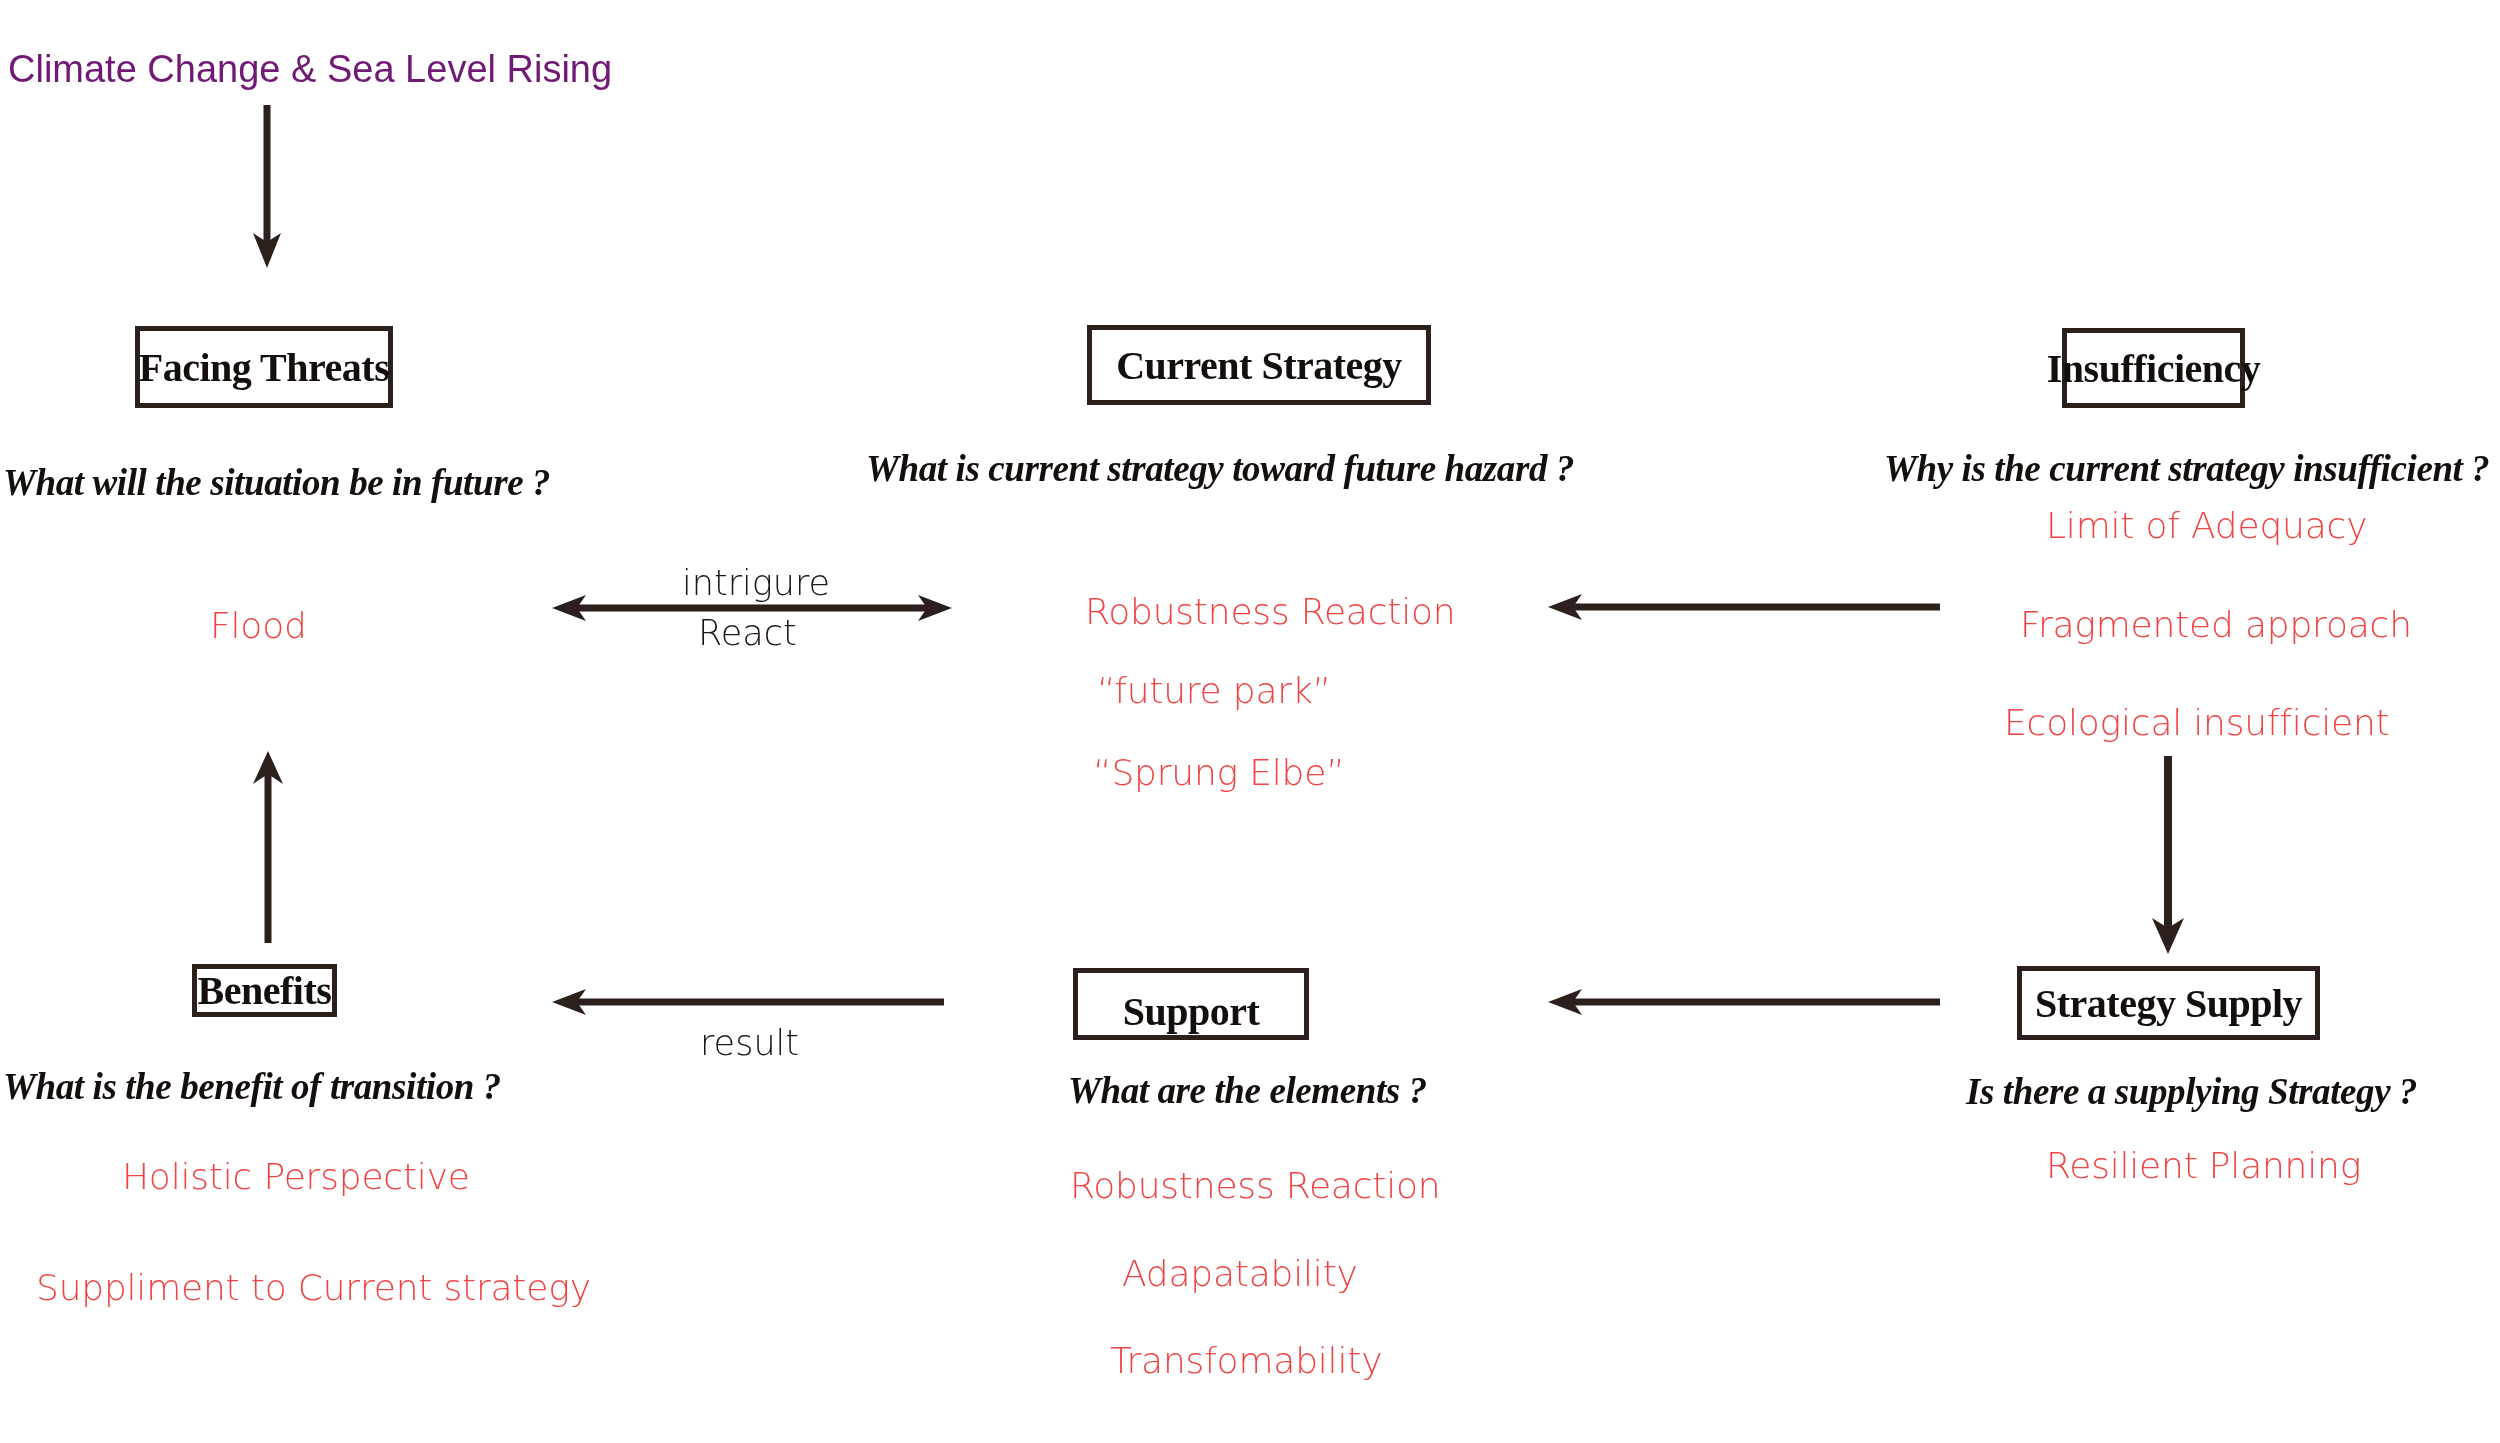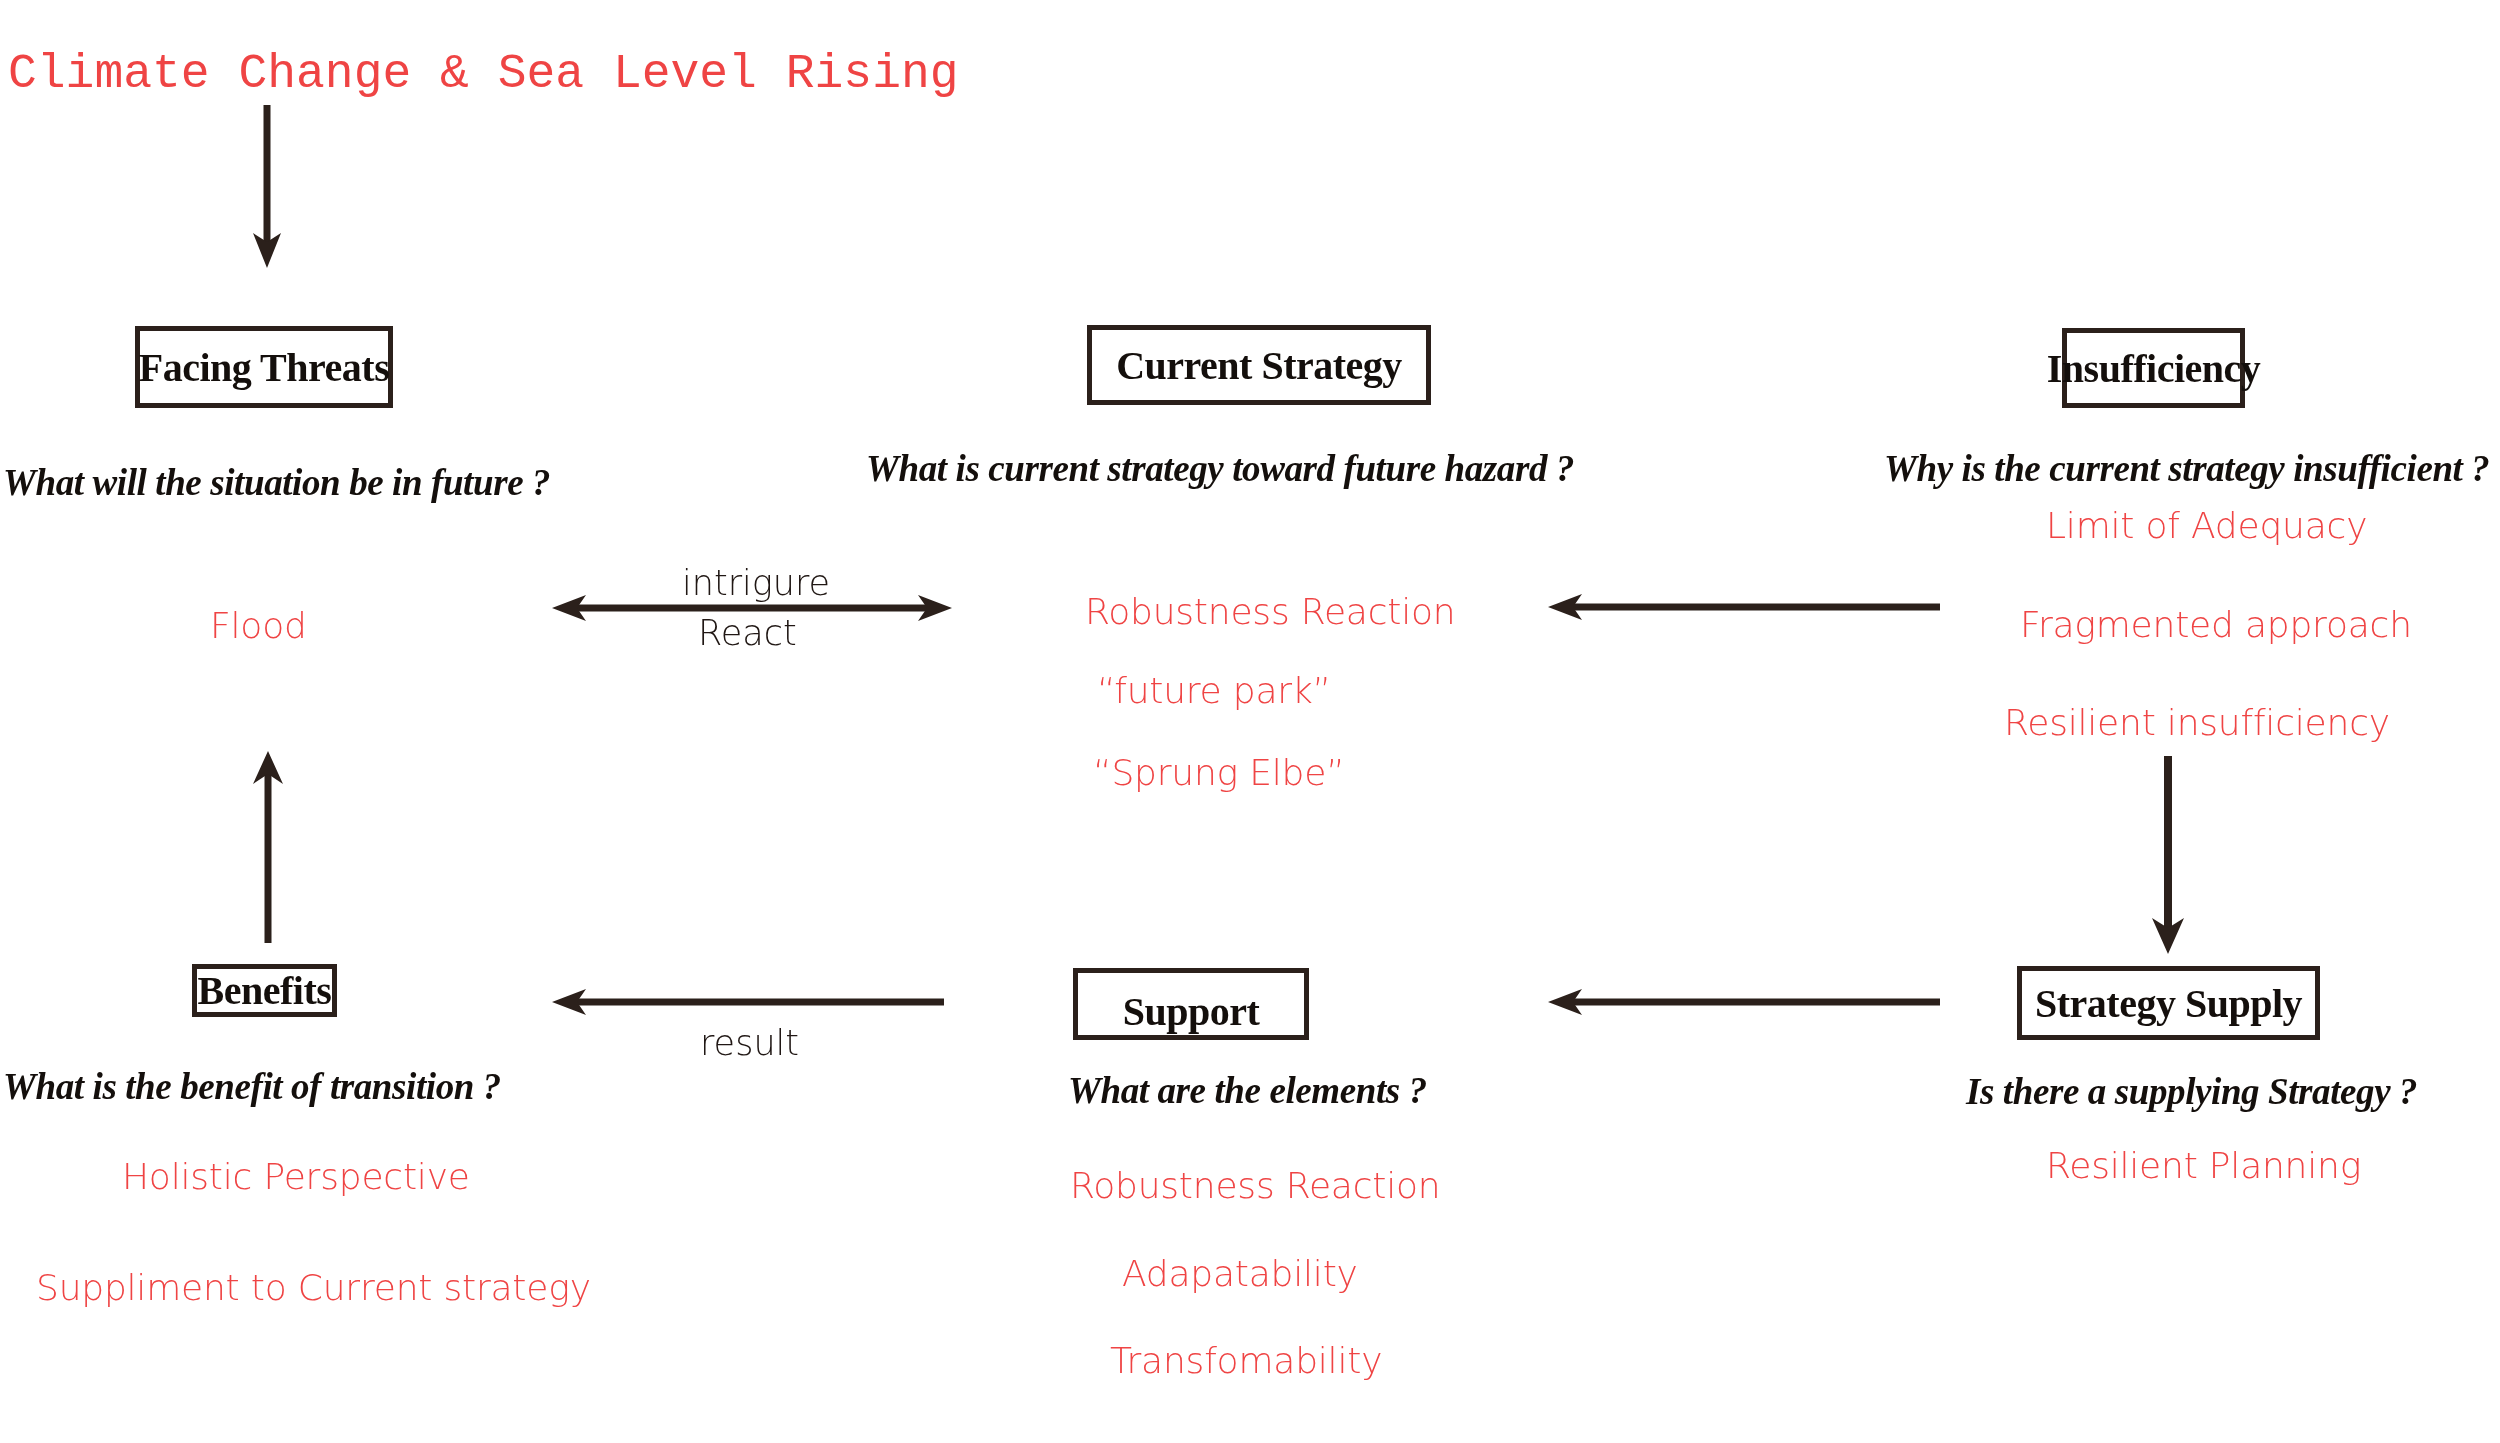--- a/index.html
+++ b/index.html
@@ -30,10 +30,10 @@
     color: #ef4444;
   }
   .headline {
-    font-family: Liberation Mono, monospace;
+    font-family: Liberation Sans, sans-serif;
     font-weight: 300;
-    font-size: 48px;
-    color: #ef4444;
+    font-size: 38px;
+    color: #701a75;
   }
   .question {
     font-family: "Liberation Serif", serif;

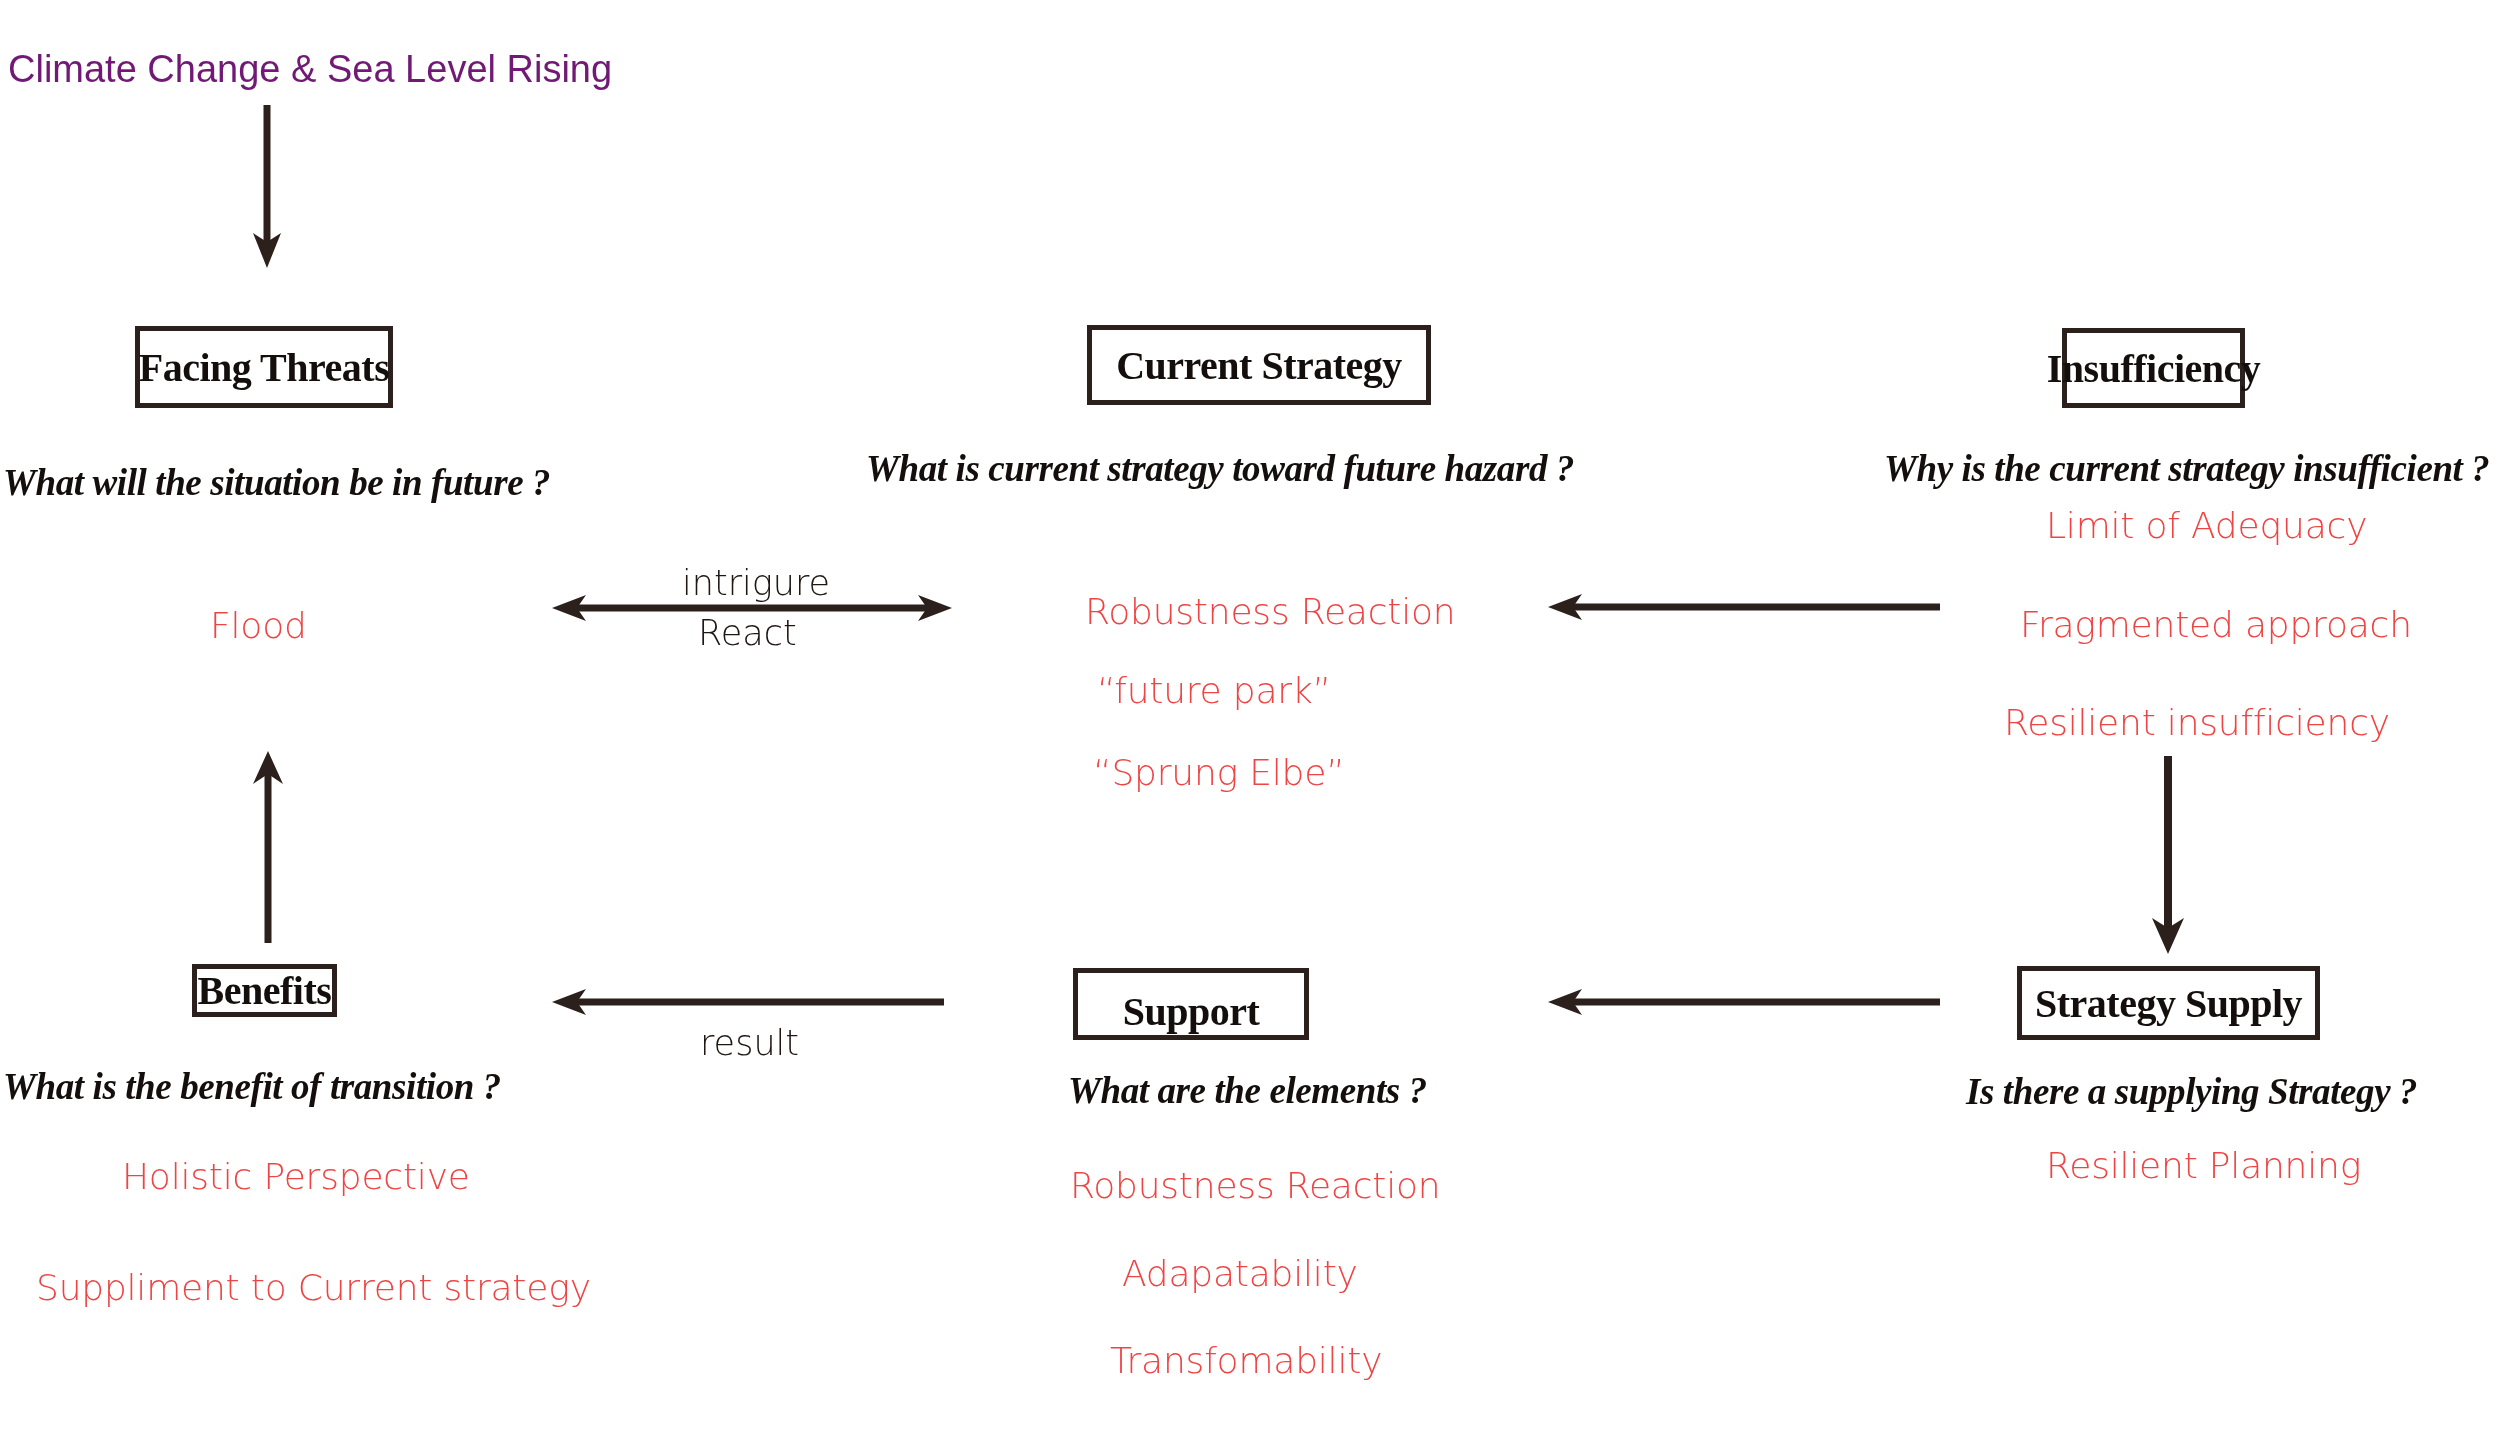--- a/index.html
+++ b/index.html
@@ -116,7 +116,7 @@
 
   <div class="txt plain" style="left:2046px; top:508px;">Limit of Adequacy</div>
   <div class="txt plain" style="left:2020px; top:607px;">Fragmented approach</div>
-  <div class="txt plain" style="left:2004px; top:705px;">Resilient insufficiency</div>
+  <div class="txt plain" style="left:2004px; top:705px;">Ecological insufficient</div>
 
   <div class="arrow" style="left:552px; top:592px;">
     <svg width="400" height="32" viewBox="0 0 400 32">

